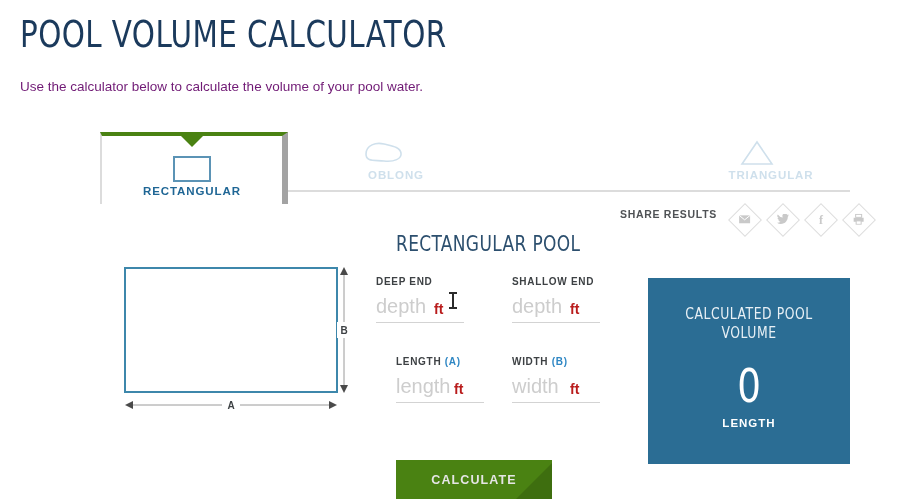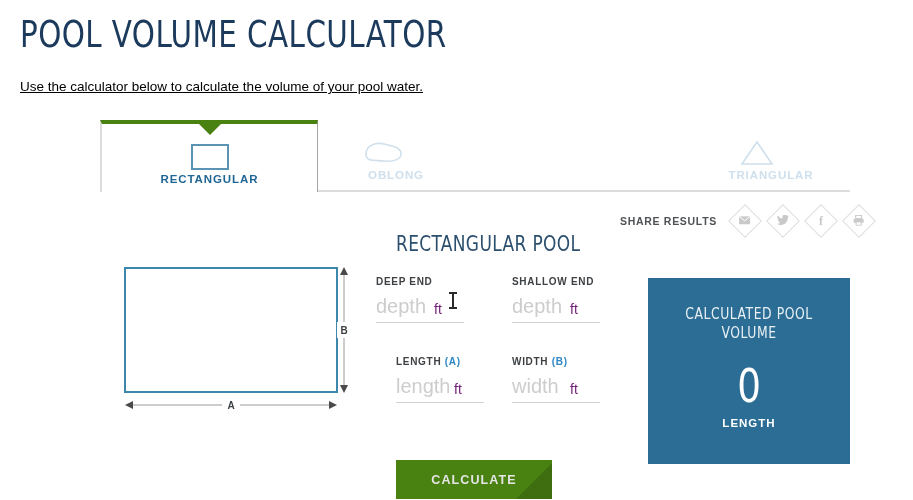--- a/index.html
+++ b/index.html
@@ -35,9 +35,8 @@
     left: 20px;
     top: 79px;
     font-size: 13.5px;
-    color: #000000;
+    color: #701a75;
     white-space: nowrap;
-    text-decoration: underline;
   }
 
   

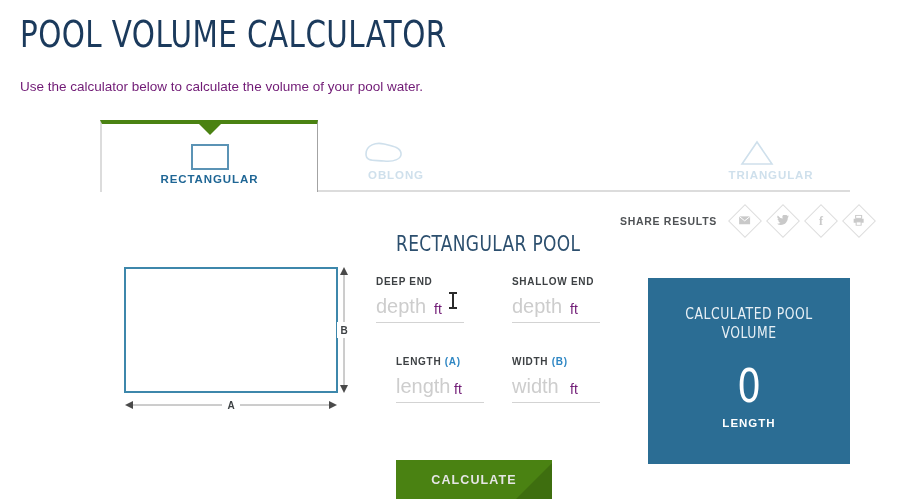--- a/index.html
+++ b/index.html
@@ -65,12 +65,13 @@
   }
   .tab.active {
     left: 0;
-    width: 218px;
+    width: 188px;
     border-left: 2px solid #dcdcdc;
-    border-right: 1px solid #a3a3a3;
+    border-right: 6px solid #a3a3a3;
     border-top: 4px solid #4a8212;
     background: #ffffff;
     z-index: 3;
+    margin-top: 12px;
   }
   .tab .pointer {
     position: absolute;

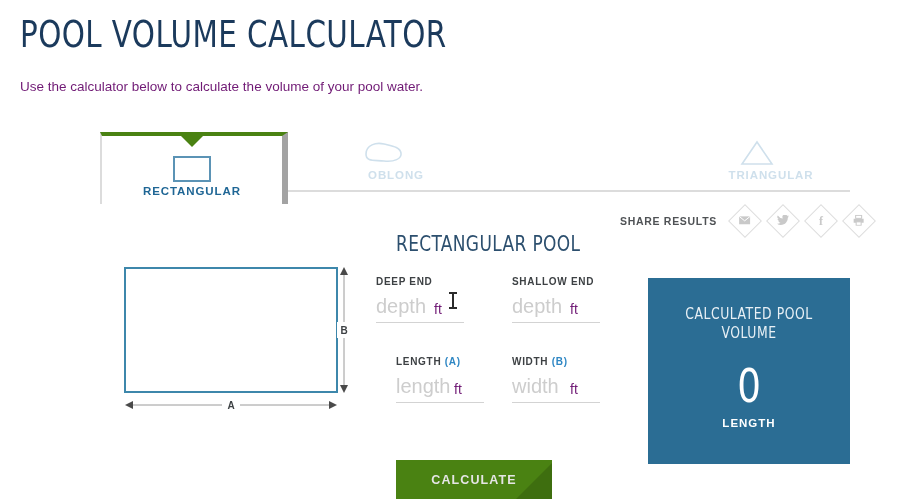--- a/index.html
+++ b/index.html
@@ -120,7 +120,7 @@
     top: 208px;
     height: 26px;
     display: flex;
-    align-items: center;
+    align-items: flex-start;
   }
   .share-label {
     font-size: 10.5px;

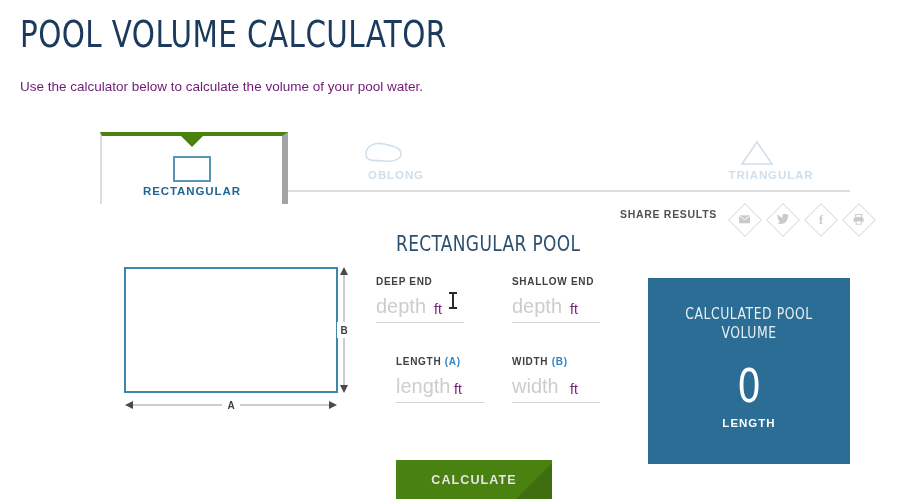--- a/index.html
+++ b/index.html
@@ -208,8 +208,8 @@
   }
   .field-unit {
     font-size: 14px;
-    font-weight: normal;
-    color: #701a75;
+    font-weight: bold;
+    color: #b91c1c;
     padding-bottom: 1px;
   }
   .caret {

